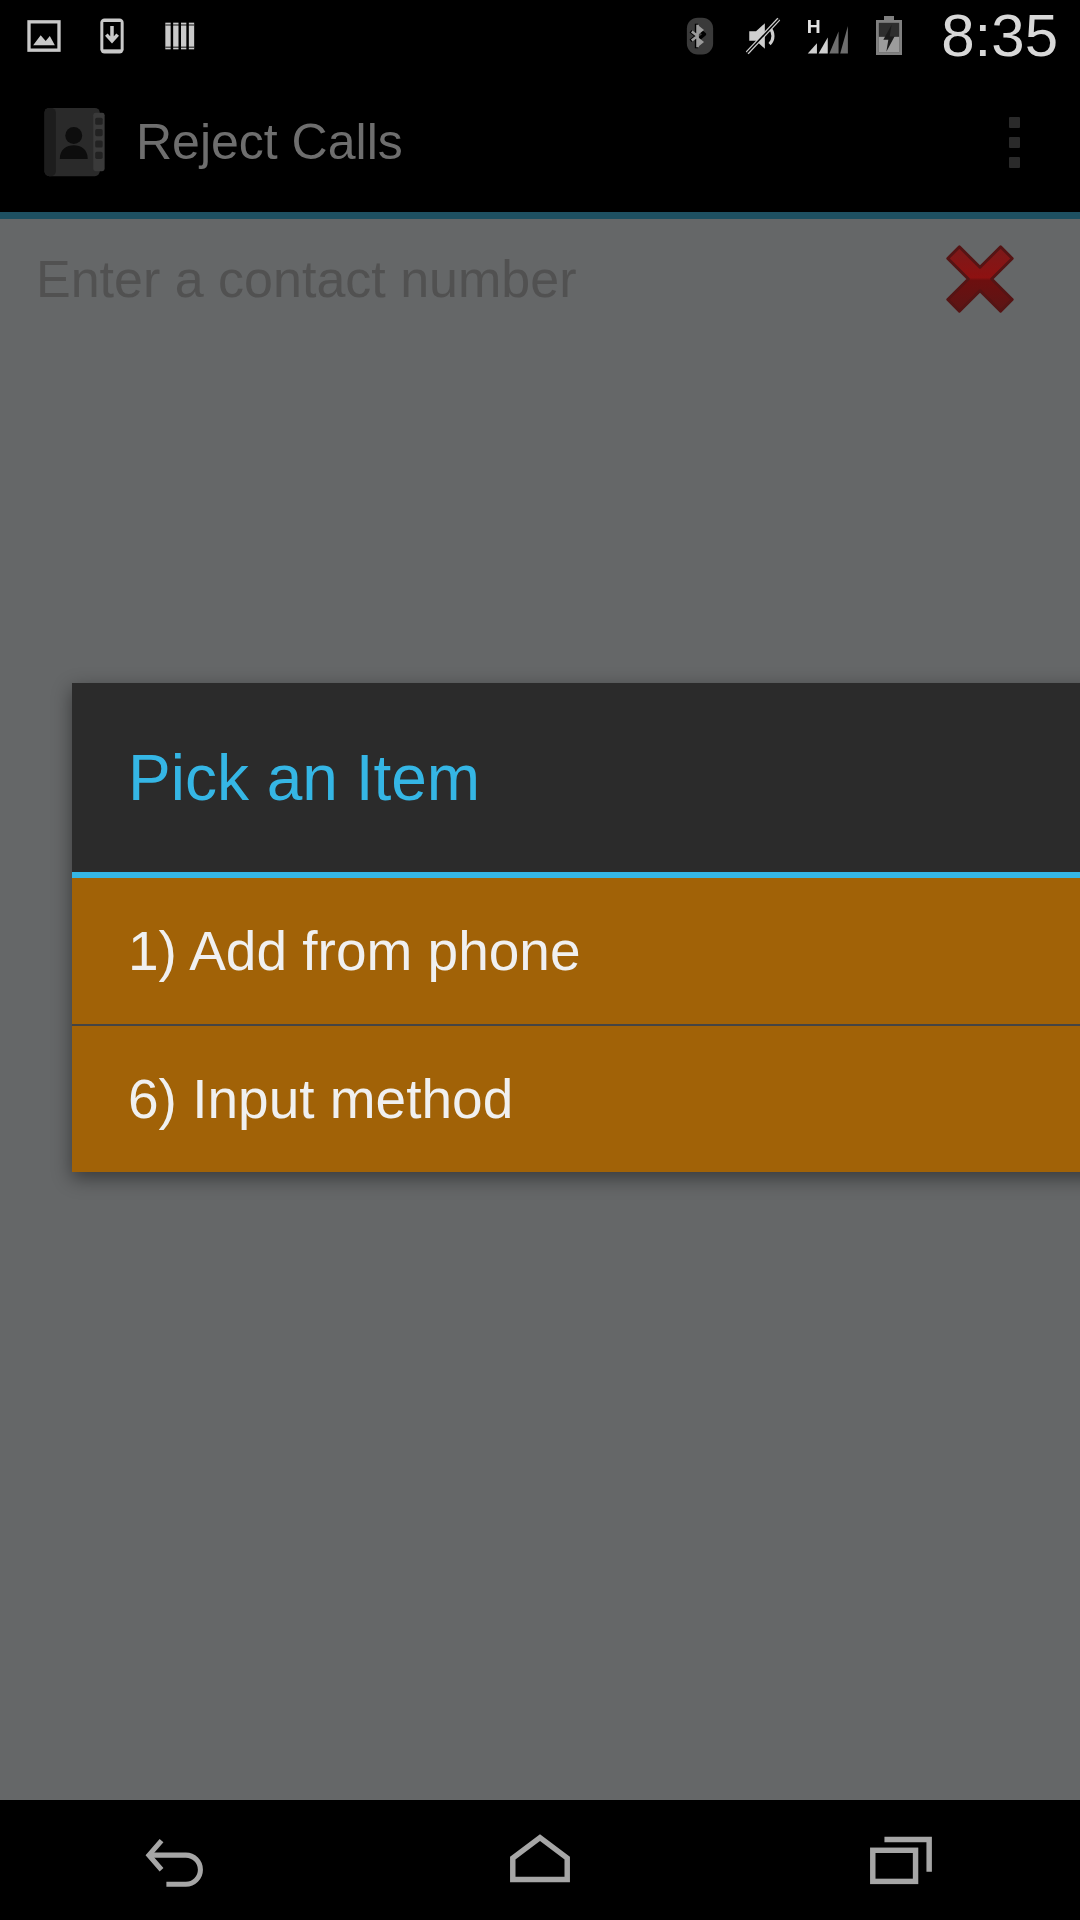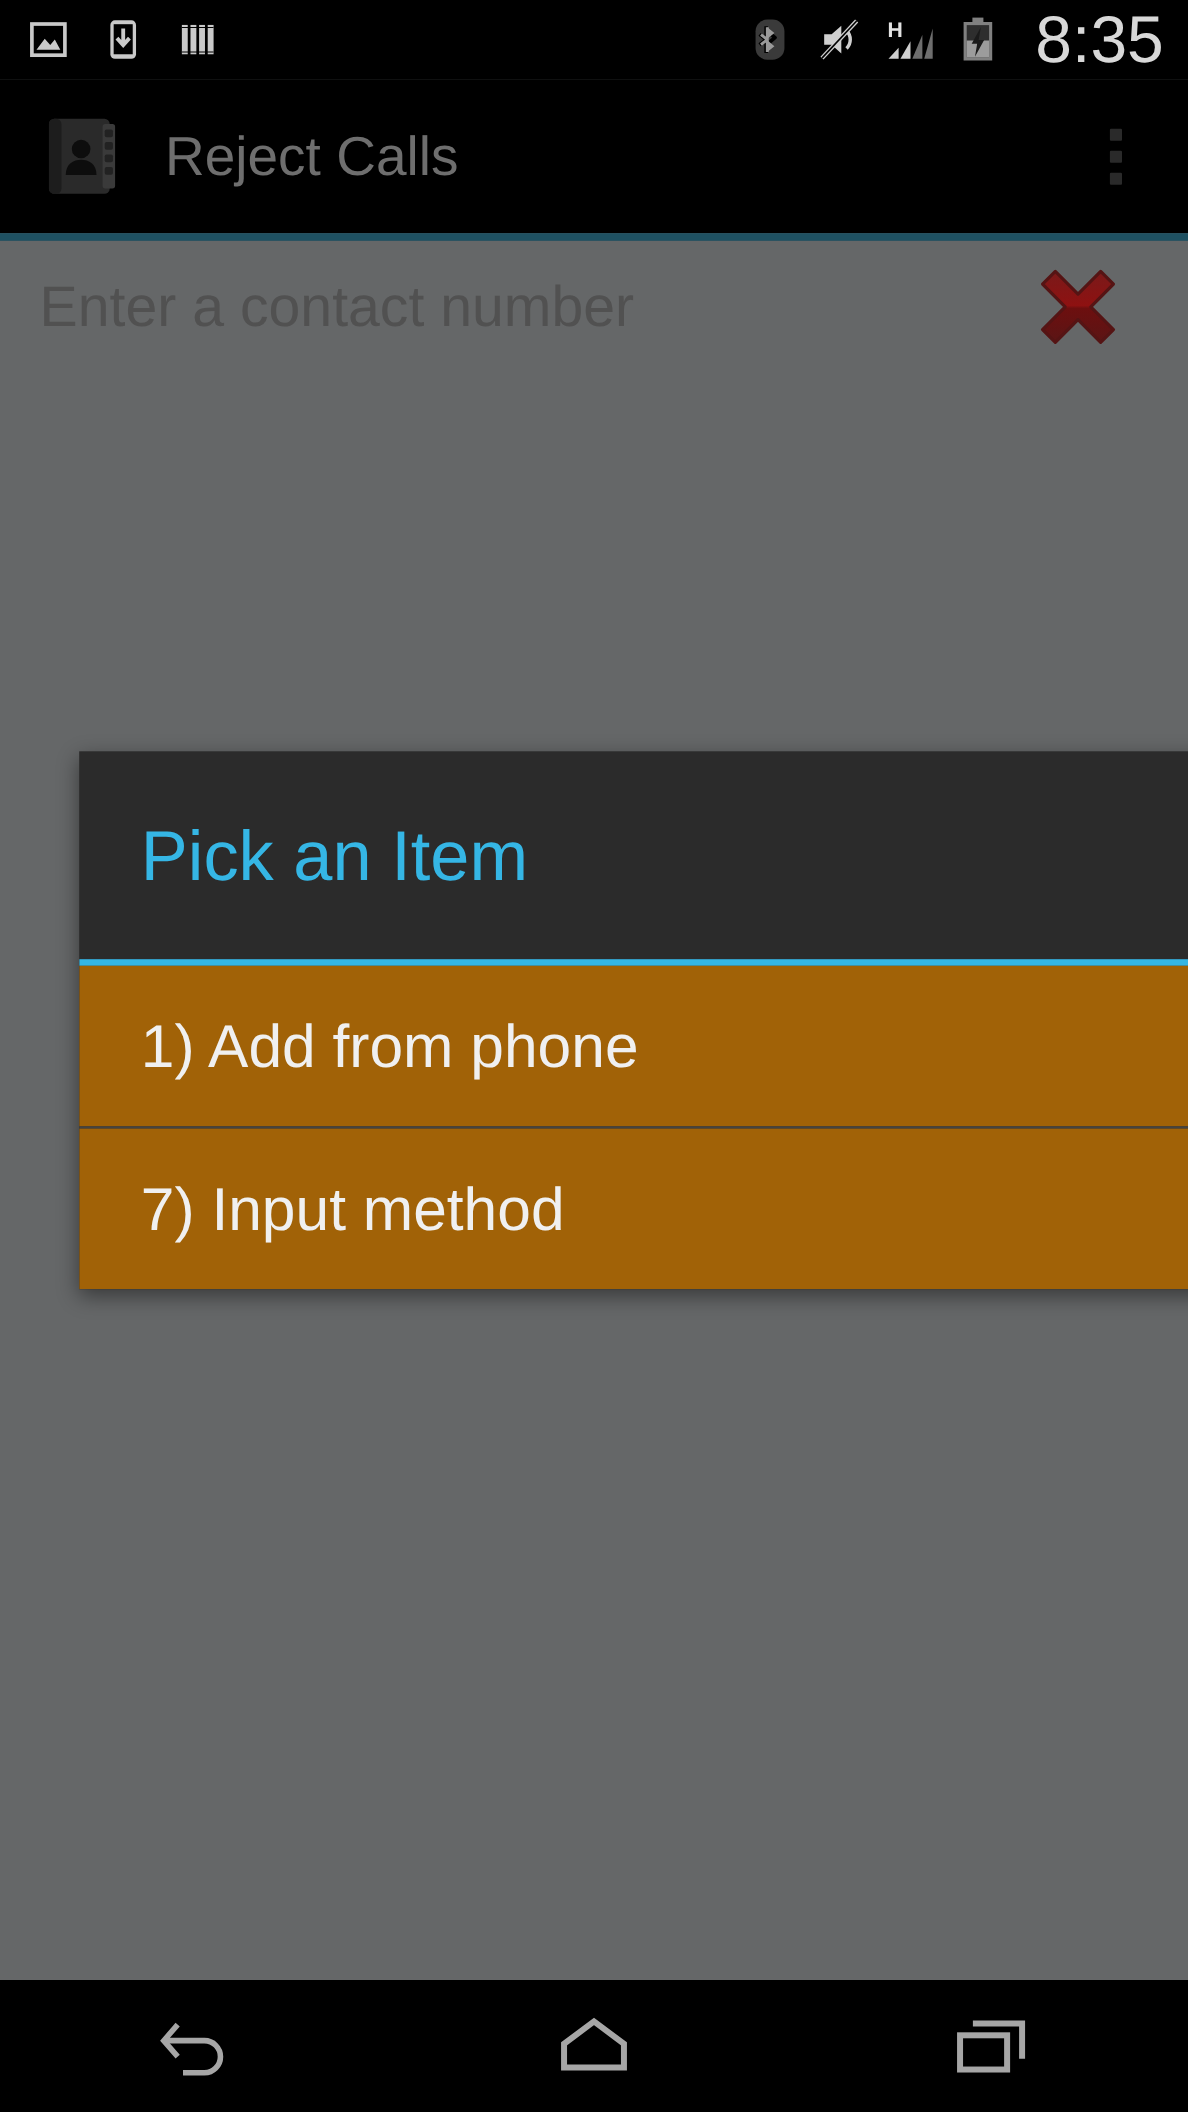--- a/index.html
+++ b/index.html
@@ -76,7 +76,7 @@
     color: #6e6e6e;
     font-size: 50px;
     font-weight: 400;
-    margin-left: 34px;
+    margin-left: 20px;
     flex: 1 1 auto;
     white-space: nowrap;
   }

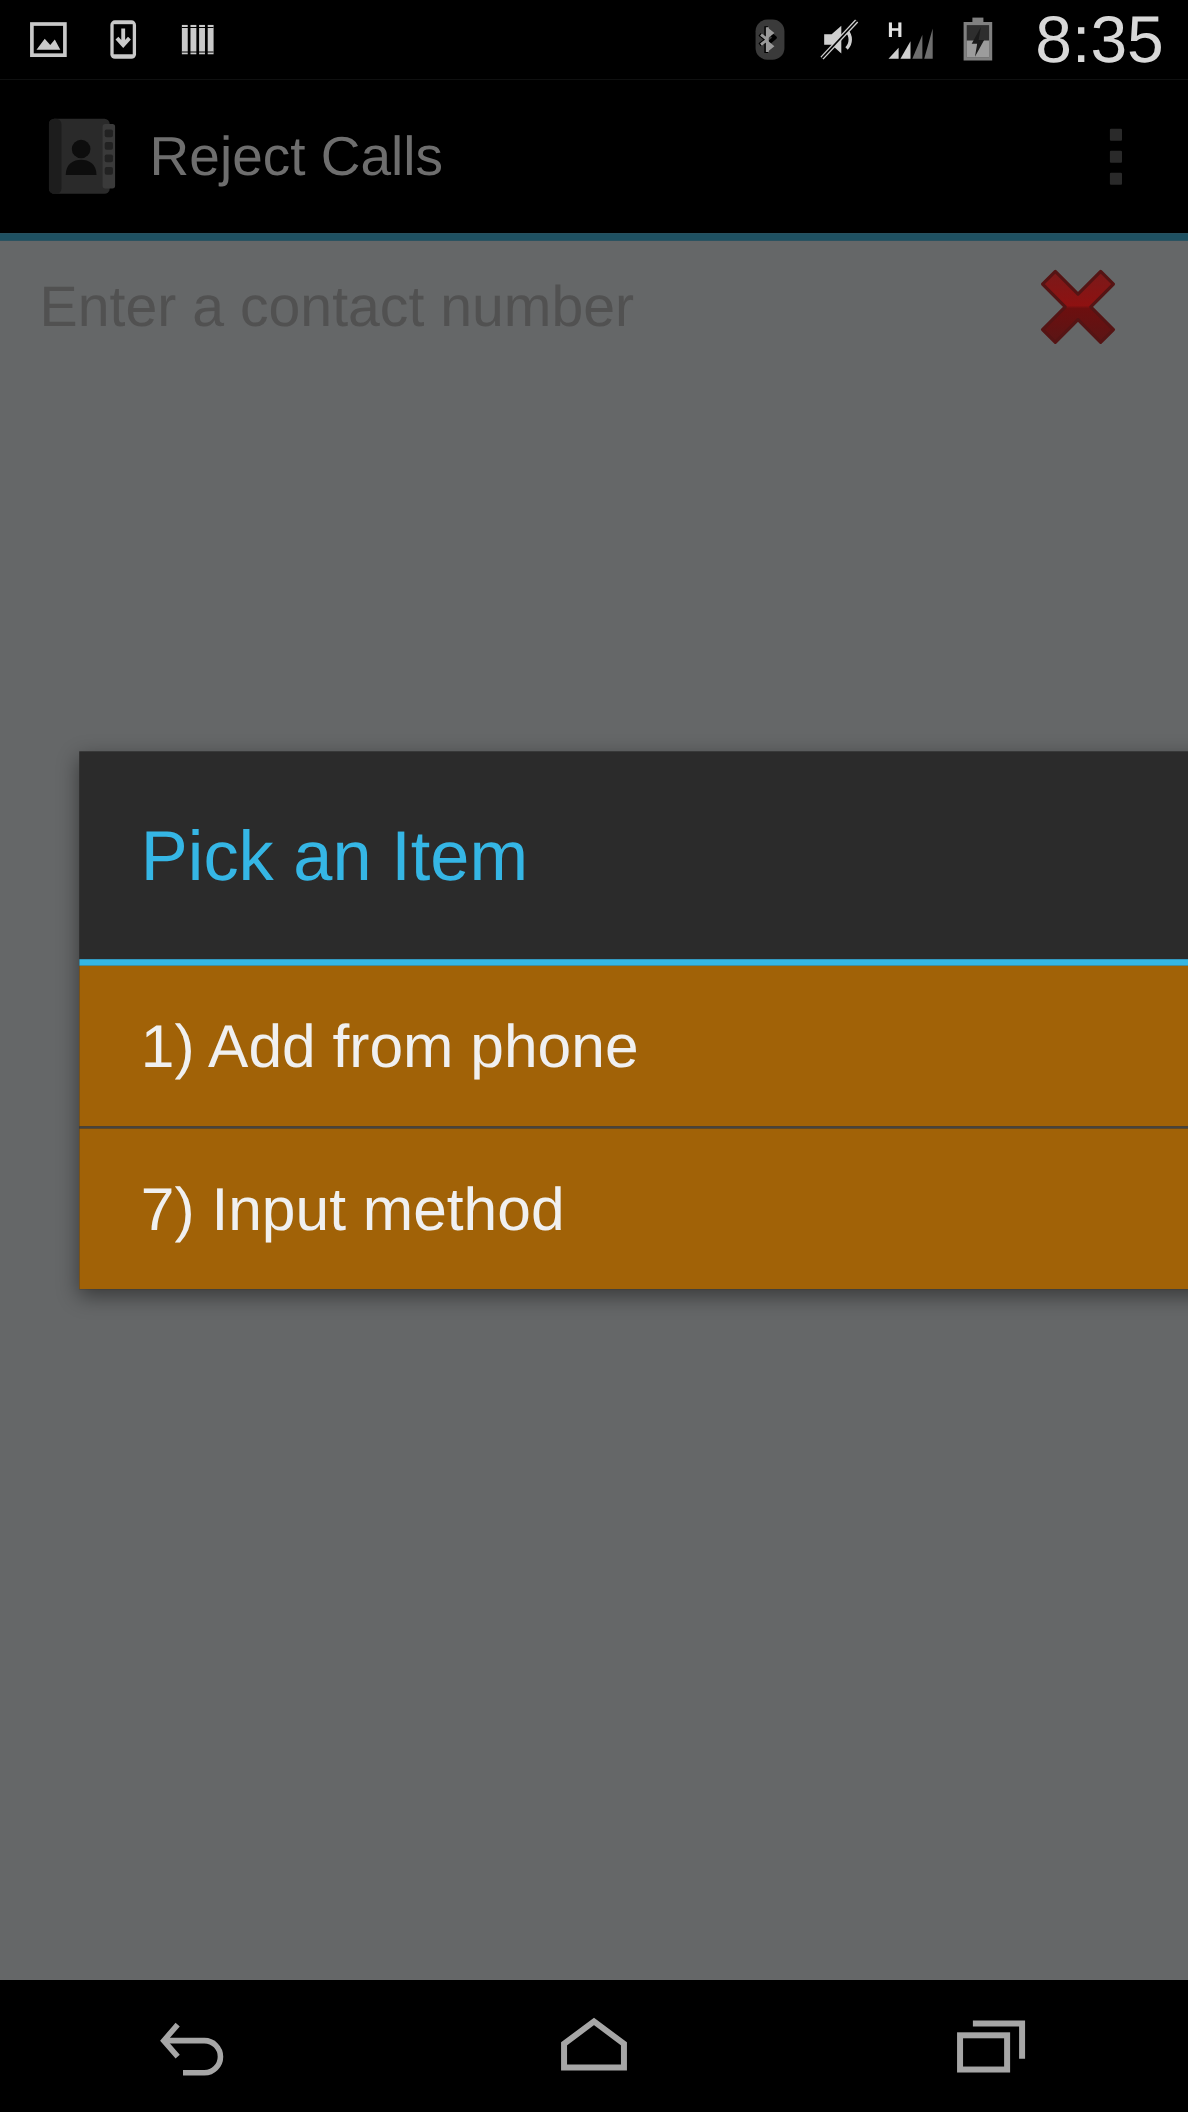--- a/index.html
+++ b/index.html
@@ -358,7 +358,7 @@
     <div class="item-divider"></div>
 
     <div class="dialog-item">
-      <span class="dialog-item-label">7) Input method</span>
+      <span class="dialog-item-label">6) Input method</span>
     </div>
 
   </div>

